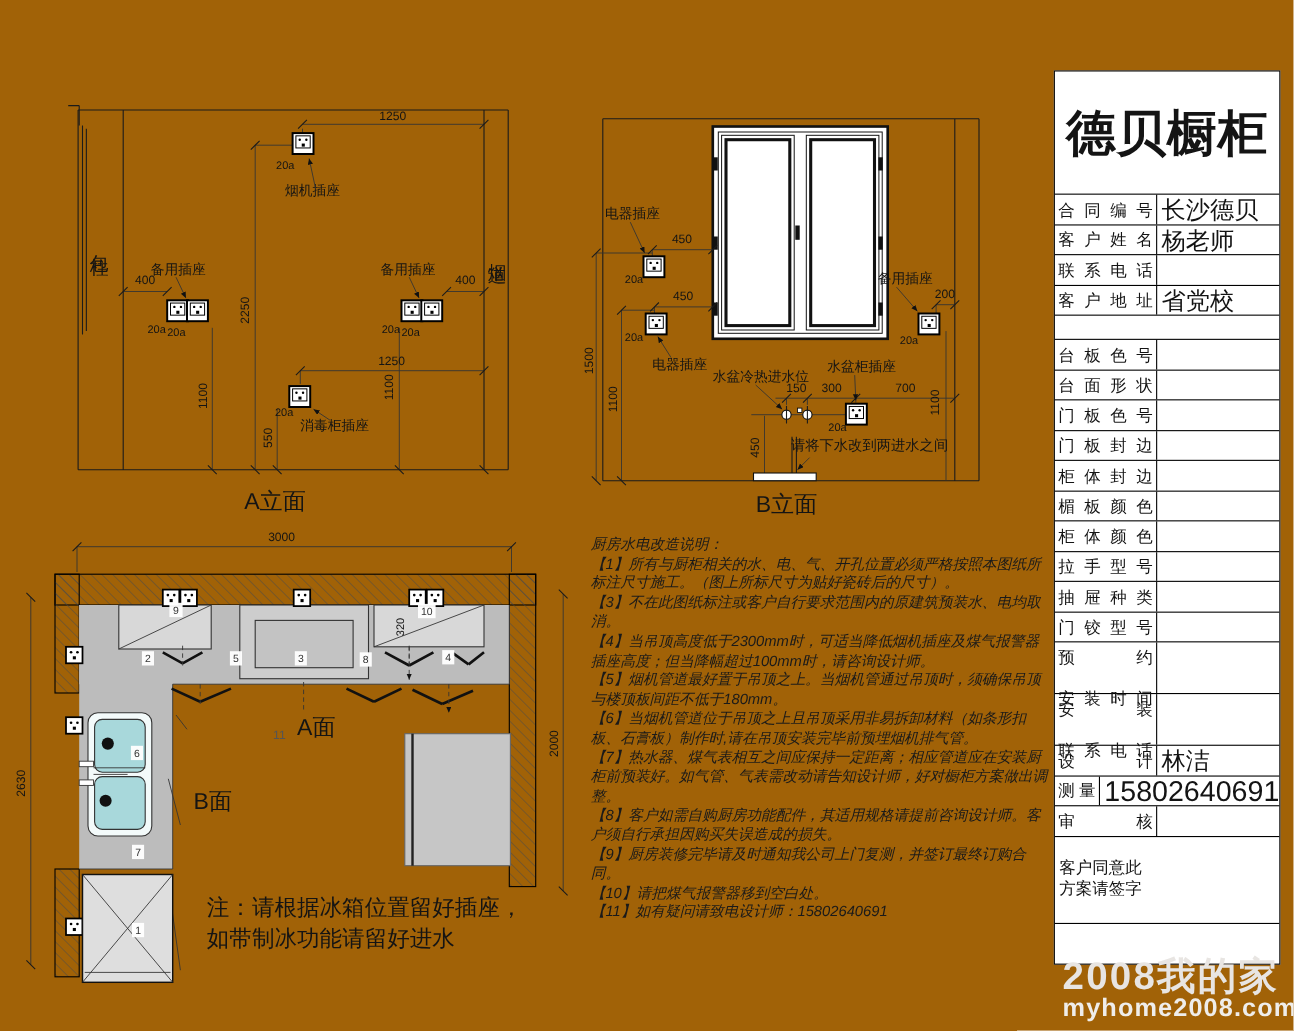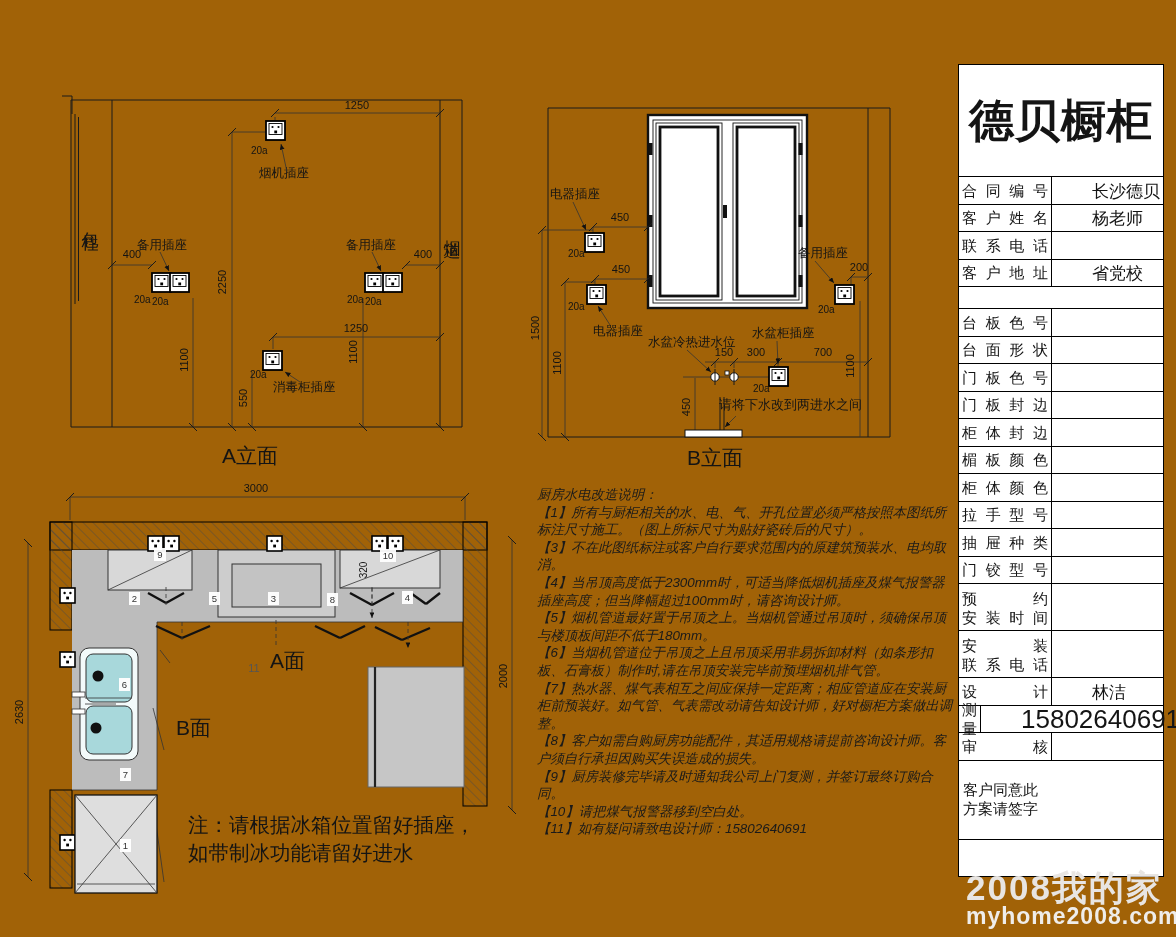--- a/index.html
+++ b/index.html
@@ -30,7 +30,7 @@
             text-align:justify;text-align-last:justify;display:flex;flex-direction:column;justify-content:center;}
   .tb-label span{display:block;text-align:justify;text-align-last:justify;line-height:19px;}
   .tb-value{flex:1;padding:2px 0 0 4px;font-size:17px;display:flex;align-items:center;}
-  .r{height:26.5px;gap:36px;}
+  .r{height:26.5px;}
   .r2{height:46px;}
   .sp{height:21px;border-top:1px solid #000;}
   .big-val{font-size:26px;font-weight:500;white-space:nowrap;overflow:visible;letter-spacing:0;}

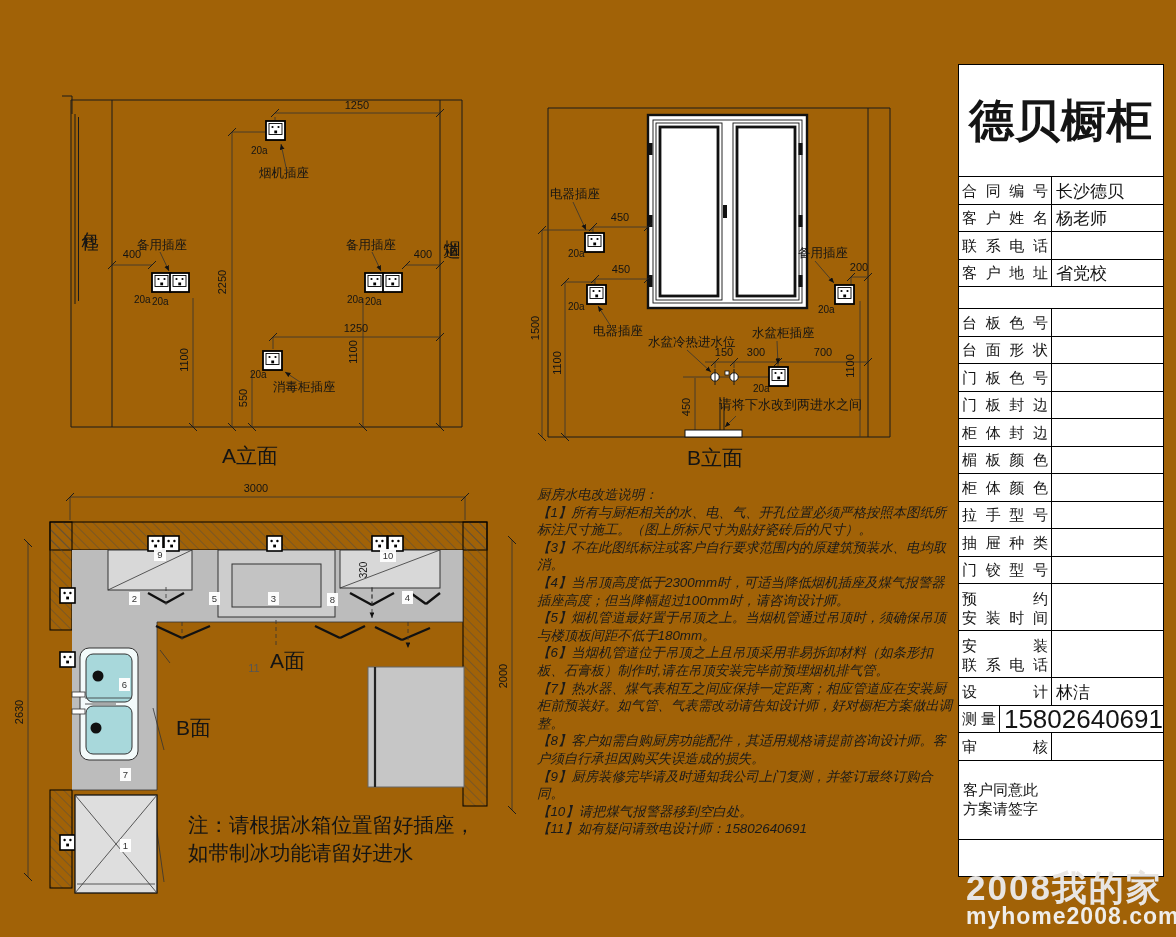--- a/index.html
+++ b/index.html
@@ -29,7 +29,7 @@
   .tb-label{width:86px;border-right:1px solid #000;padding:2px 3px 0 3px;font-size:15px;
             text-align:justify;text-align-last:justify;display:flex;flex-direction:column;justify-content:center;}
   .tb-label span{display:block;text-align:justify;text-align-last:justify;line-height:19px;}
-  .tb-value{flex:1;padding:2px 0 0 4px;font-size:17px;display:flex;align-items:center;}
+  .tb-value{flex:1;padding:2px 0 0 4px;font-size:22px;display:flex;align-items:center;}
   .r{height:26.5px;}
   .r2{height:46px;}
   .sp{height:21px;border-top:1px solid #000;}

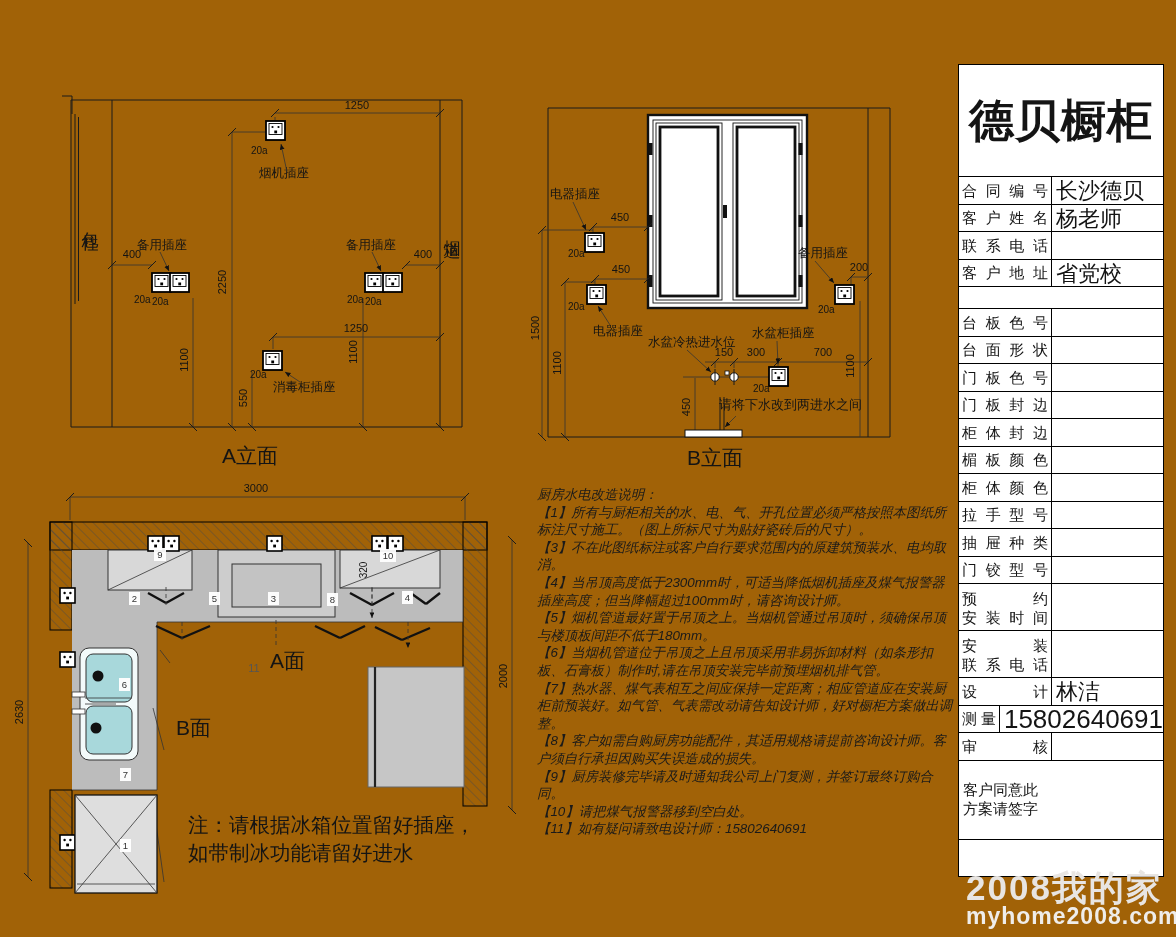--- a/index.html
+++ b/index.html
@@ -28,7 +28,7 @@
   .tb-row{display:flex;border-top:1px solid #000;align-items:stretch;}
   .tb-label{width:86px;border-right:1px solid #000;padding:2px 3px 0 3px;font-size:15px;
             text-align:justify;text-align-last:justify;display:flex;flex-direction:column;justify-content:center;}
-  .tb-label span{display:block;text-align:justify;text-align-last:justify;line-height:19px;}
+  .tb-label span{display:block;text-align:justify;text-align-last:justify;line-height:19px;margin-top:18px;}
   .tb-value{flex:1;padding:2px 0 0 4px;font-size:22px;display:flex;align-items:center;}
   .r{height:26.5px;}
   .r2{height:46px;}

